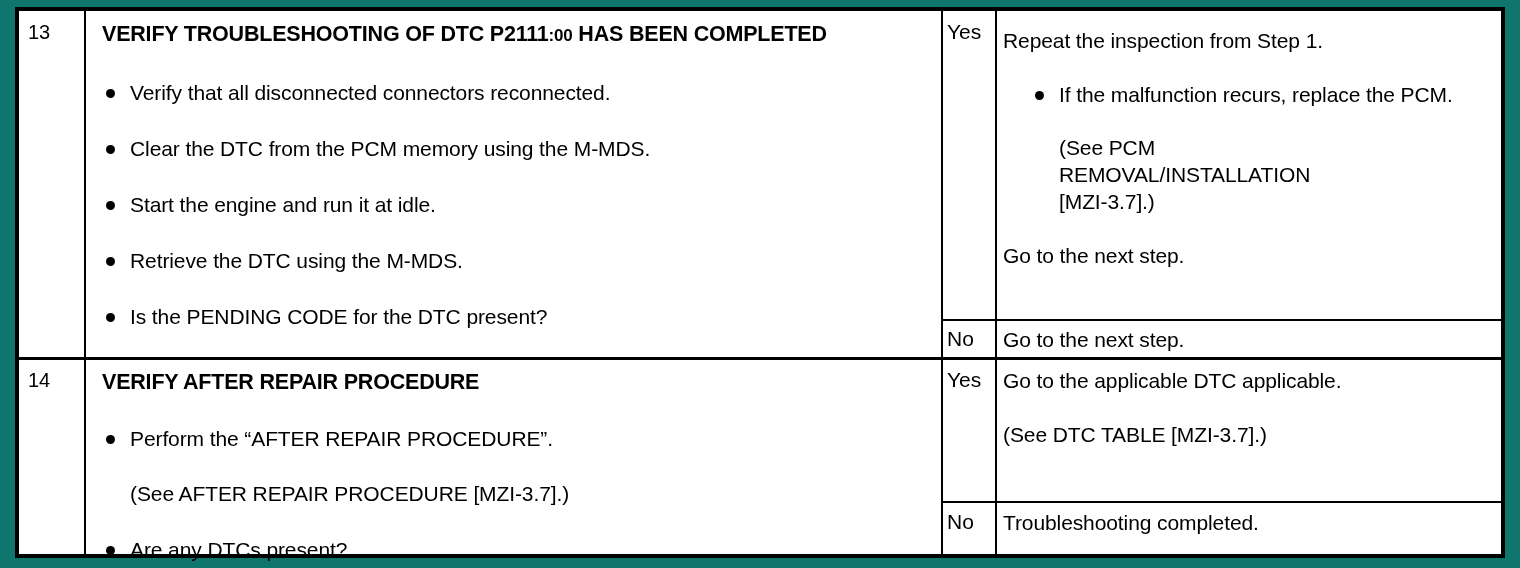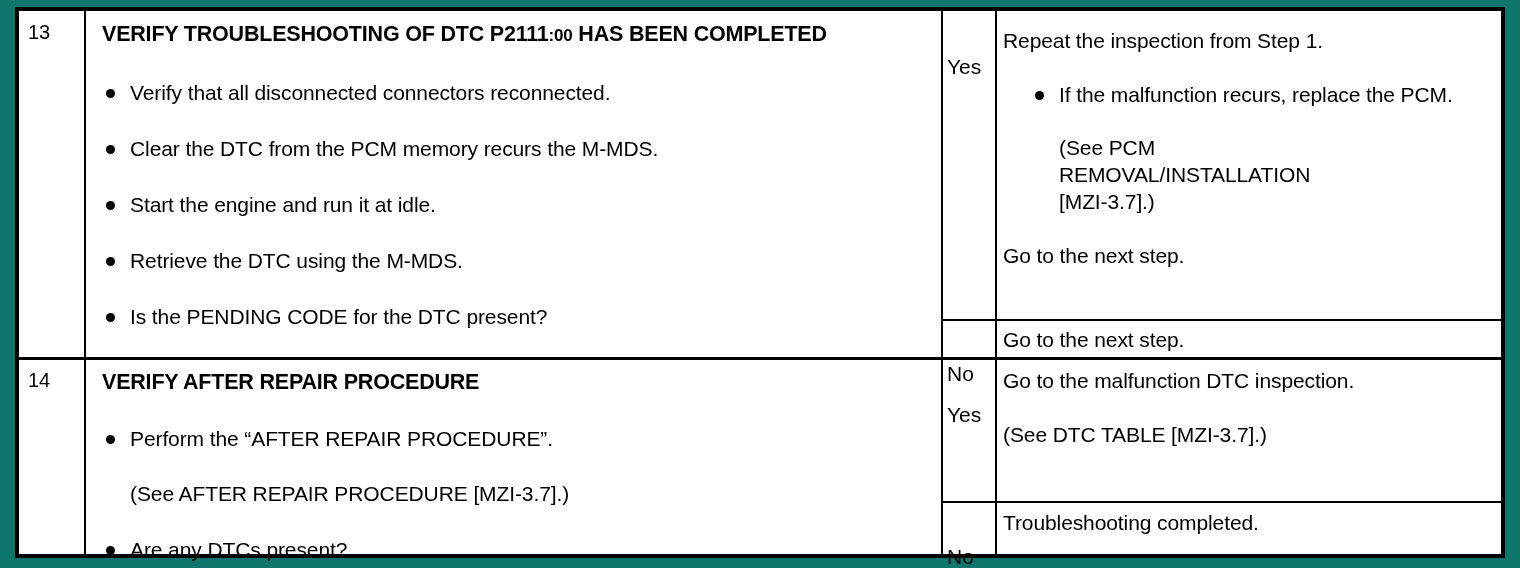--- a/index.html
+++ b/index.html
@@ -93,7 +93,6 @@
     font-size: 21px;
     line-height: 23px;
     padding: 9px 0 0 6px;
-    margin-top: 35px;
   }
 
   .action {

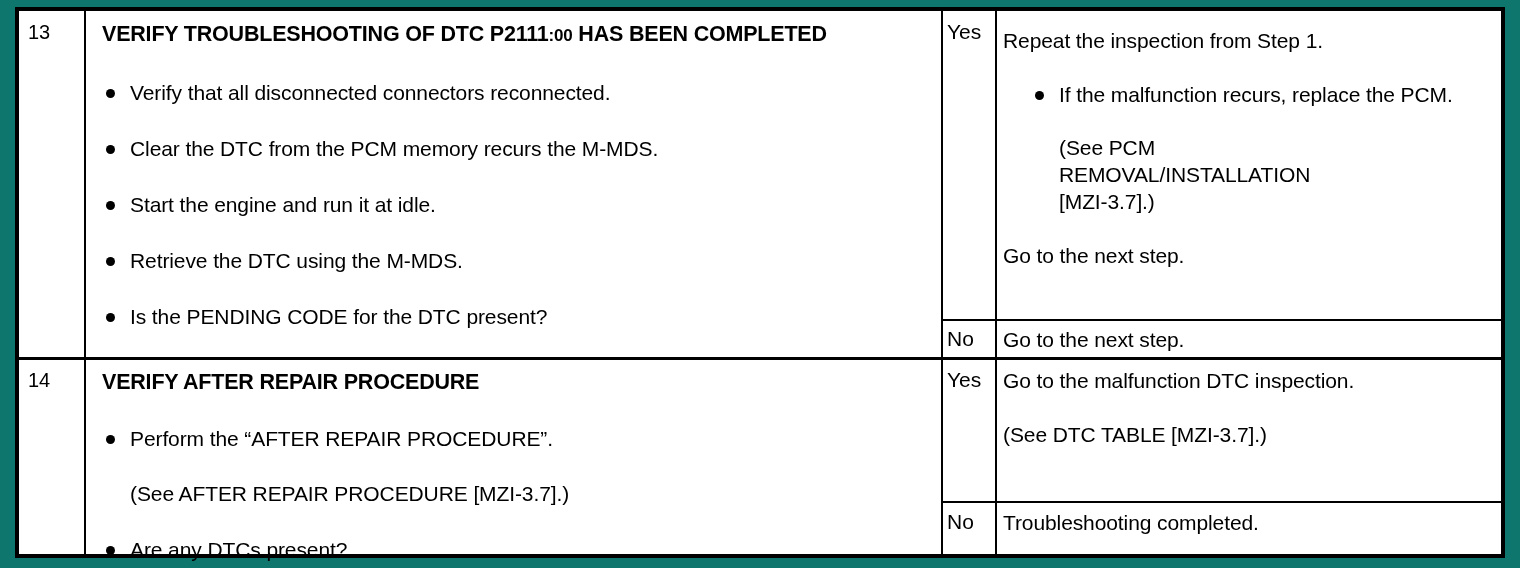--- a/index.html
+++ b/index.html
@@ -194,7 +194,7 @@
         </li>
         <li>
           <span class="bullet"></span>
-          <span>Clear the DTC from the PCM memory recurs the M-MDS.</span>
+          <span>Clear the DTC from the PCM memory using the M-MDS.</span>
         </li>
         <li>
           <span class="bullet"></span>

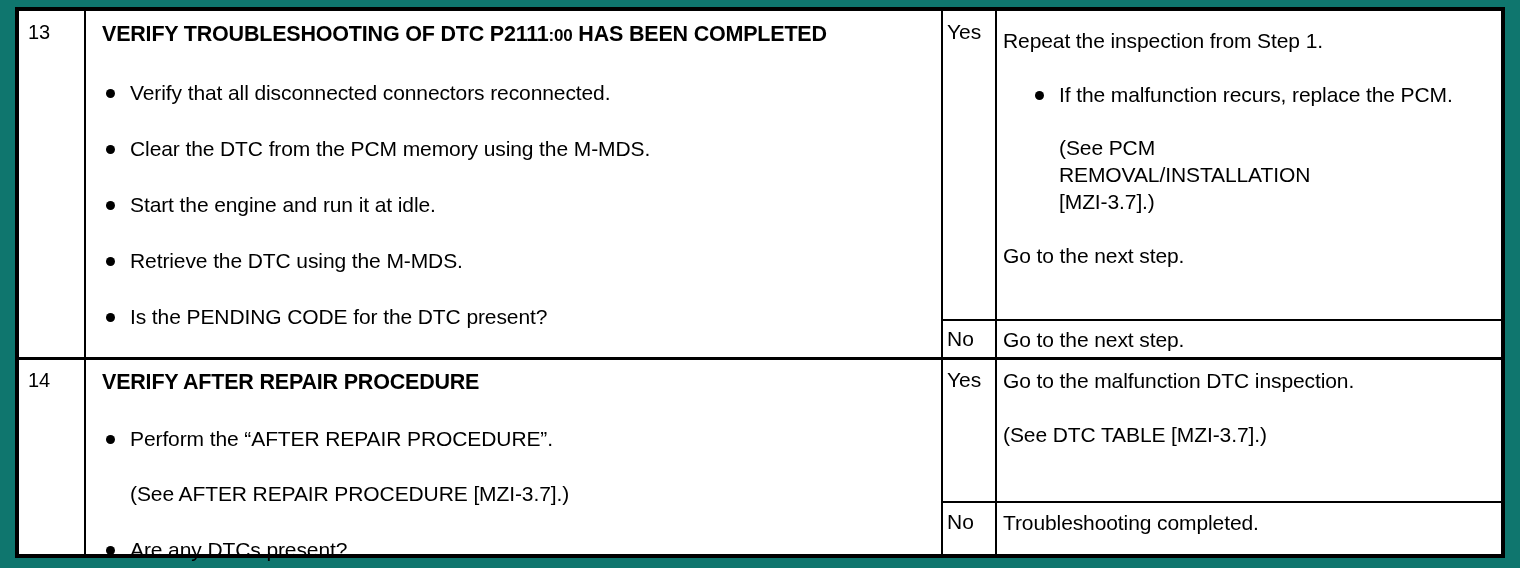--- a/index.html
+++ b/index.html
@@ -266,7 +266,7 @@
     </div>
 
     <div class="cell action" style="top:349px;height:141px;padding-top:8px;">
-      <p class="plain">Go to the malfunction DTC inspection.</p>
+      <p class="plain">Go to the applicable DTC applicable.</p>
       <p class="plain gap">(See DTC TABLE [MZI-3.7].)</p>
     </div>
 

